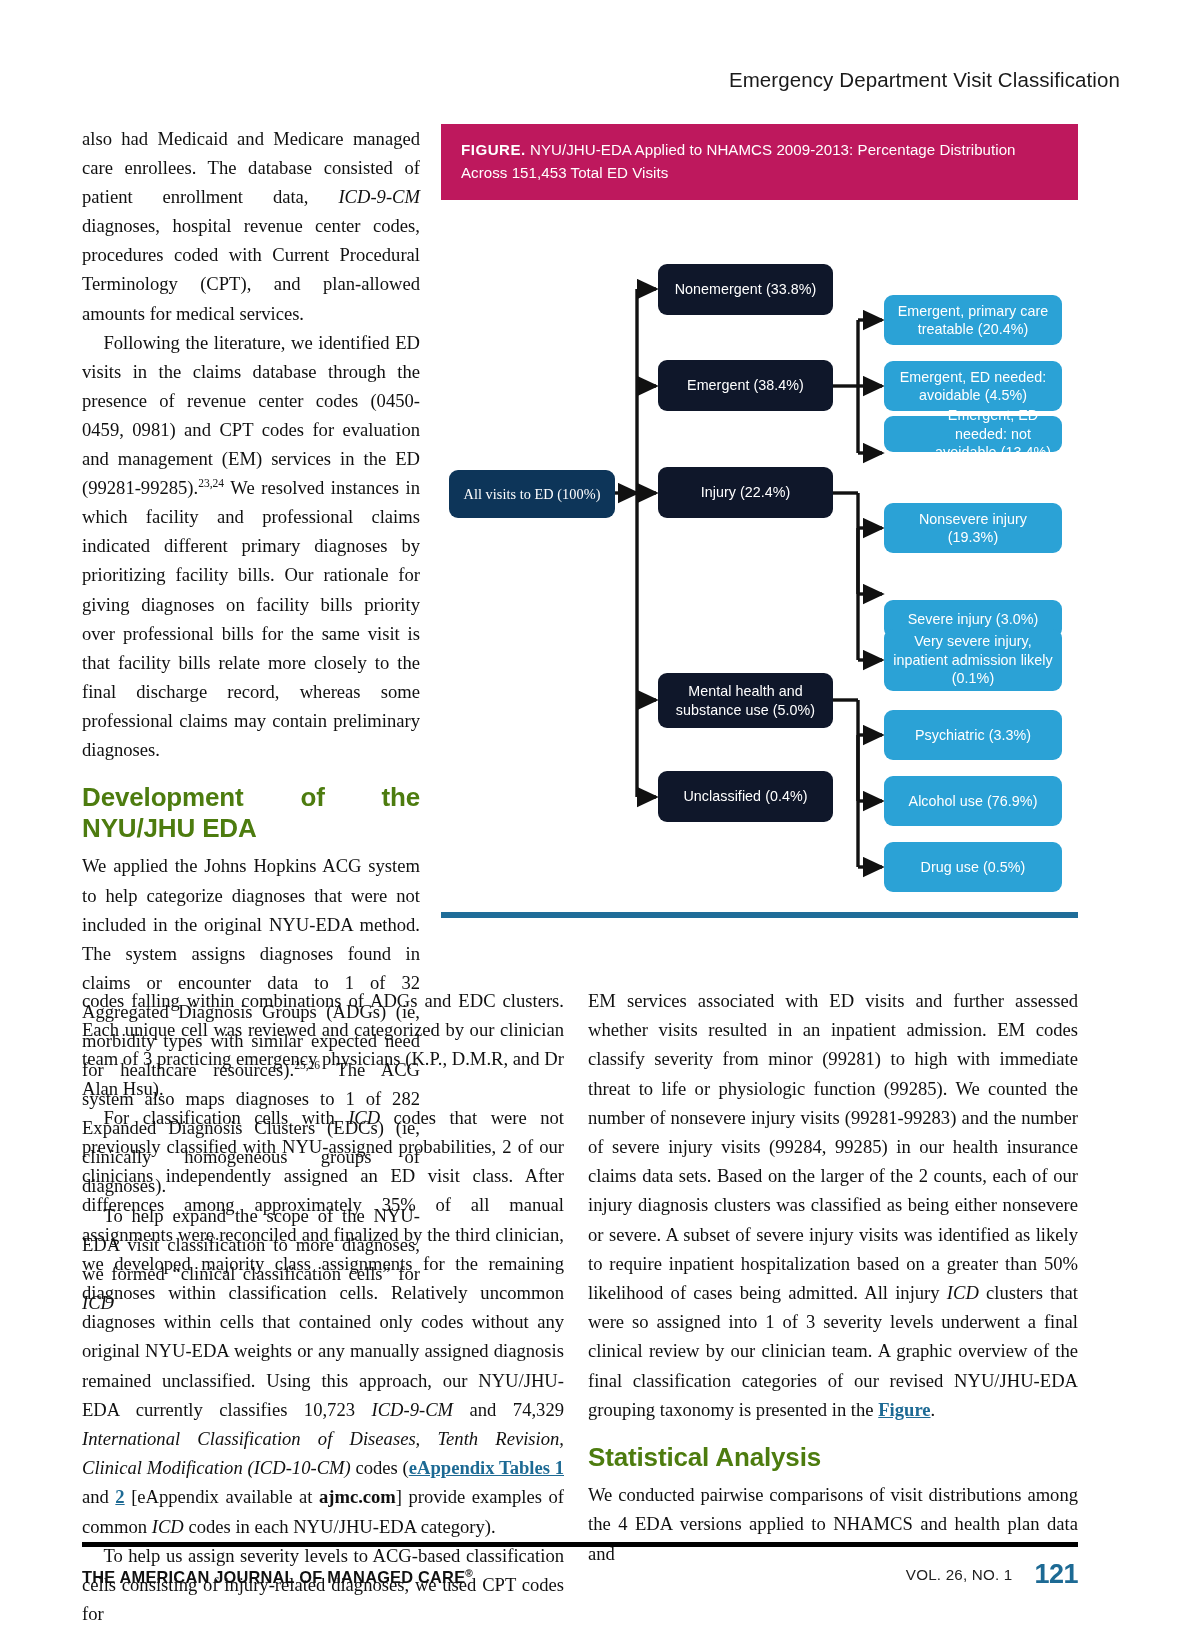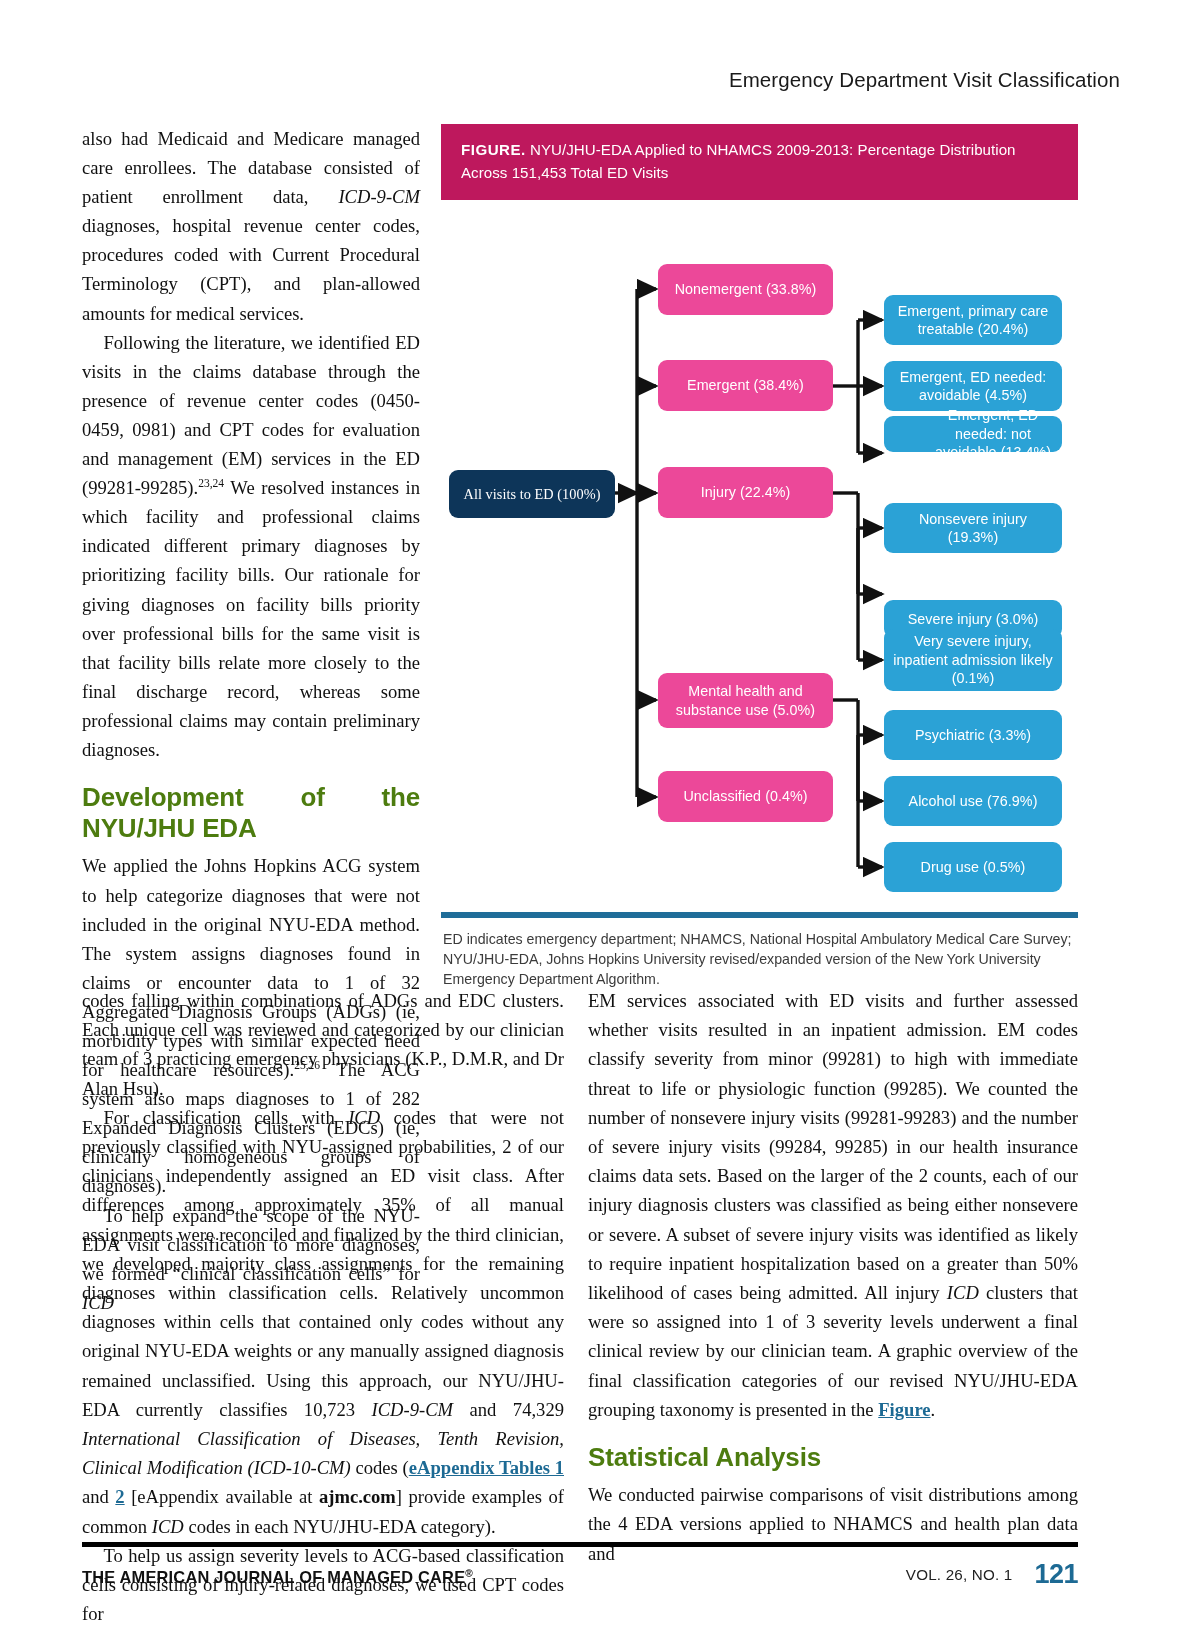--- a/index.html
+++ b/index.html
@@ -92,7 +92,7 @@
     letter-spacing: .05px;
   }
   .node.root  { background: #0d3559; font-family: Liberation Serif, serif; }
-  .node.mid   { background: #ec4899; }
+  .node.mid   { background: #0f172a; }
   .node.leaf  { background: #2ba2d6; }
 
   .fig-rule {

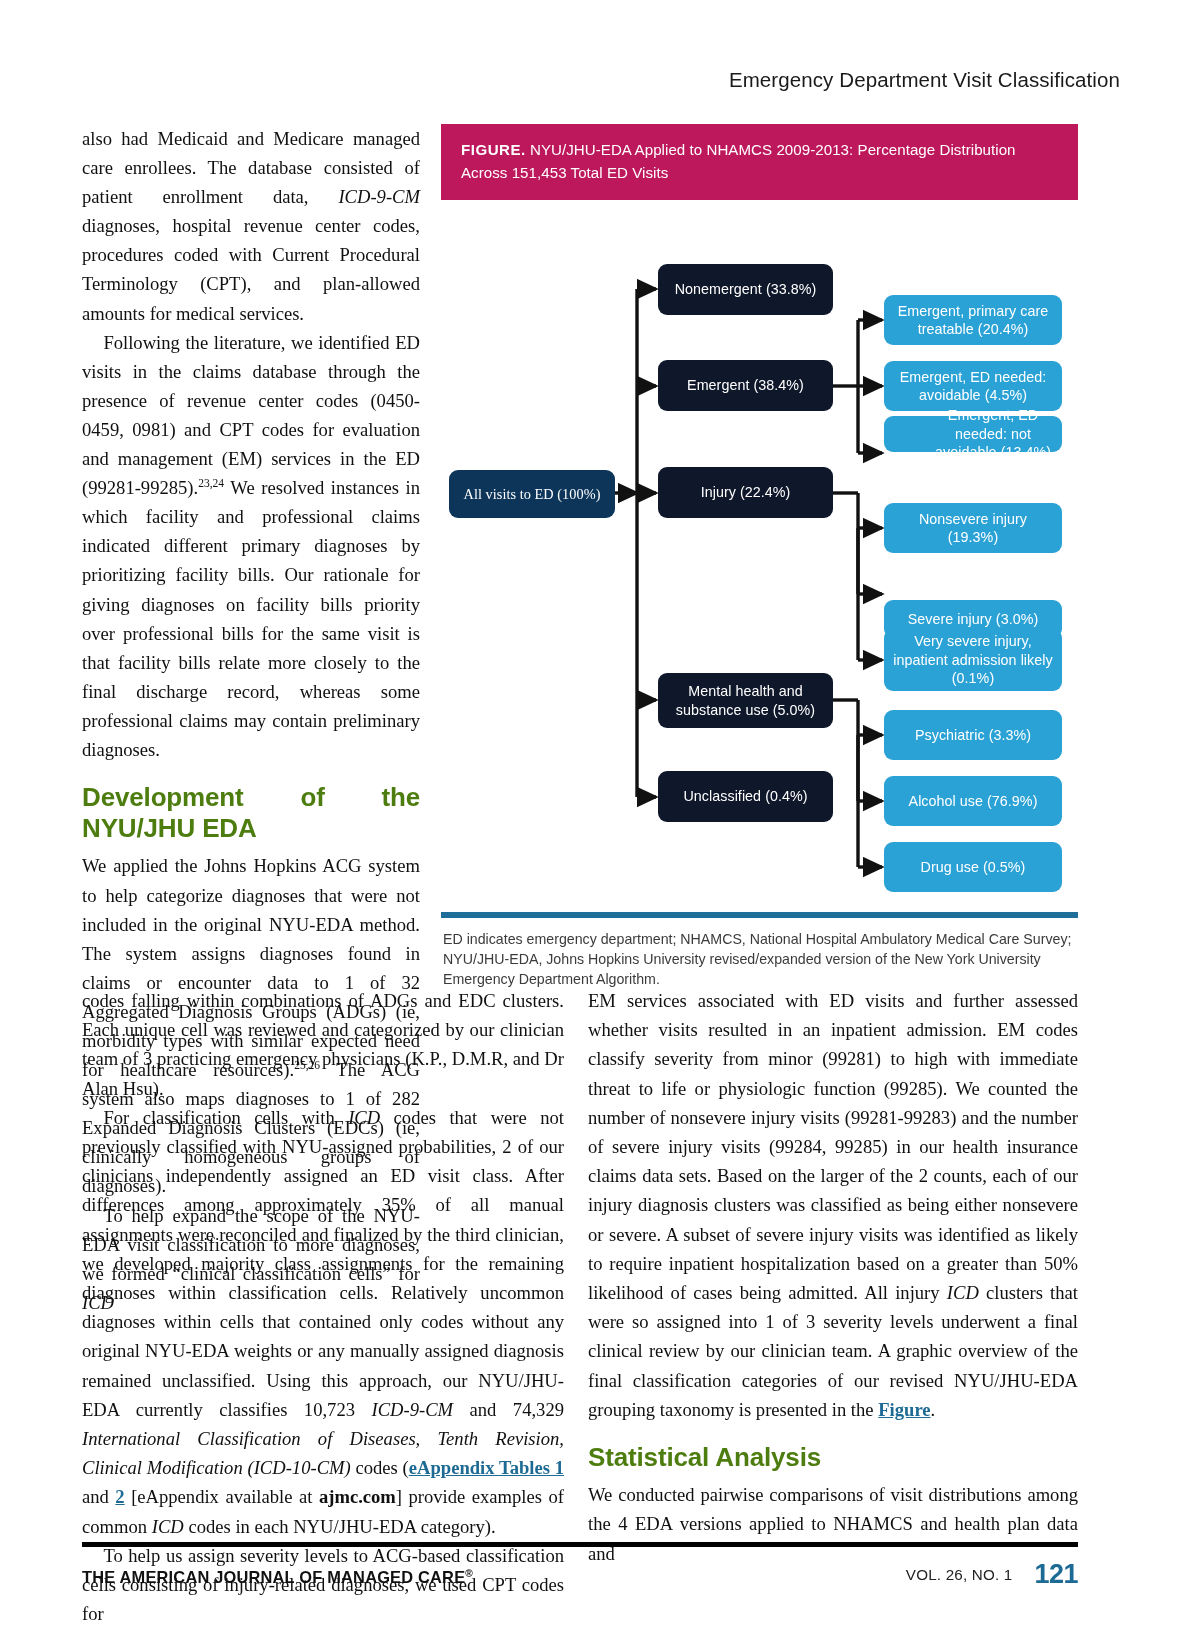--- a/index.html
+++ b/index.html
@@ -267,7 +267,6 @@
     </div>
 
     <div class="fig-rule"></div>
-    <div class="fig-note">ED indicates emergency department; NHAMCS, National Hospital Ambulatory Medical Care Survey; NYU/JHU-EDA, Johns Hopkins University revised/expanded version of the New York University Emergency Department Algorithm.</div>
   </div>
 
   <div class="col-bottom-left">

